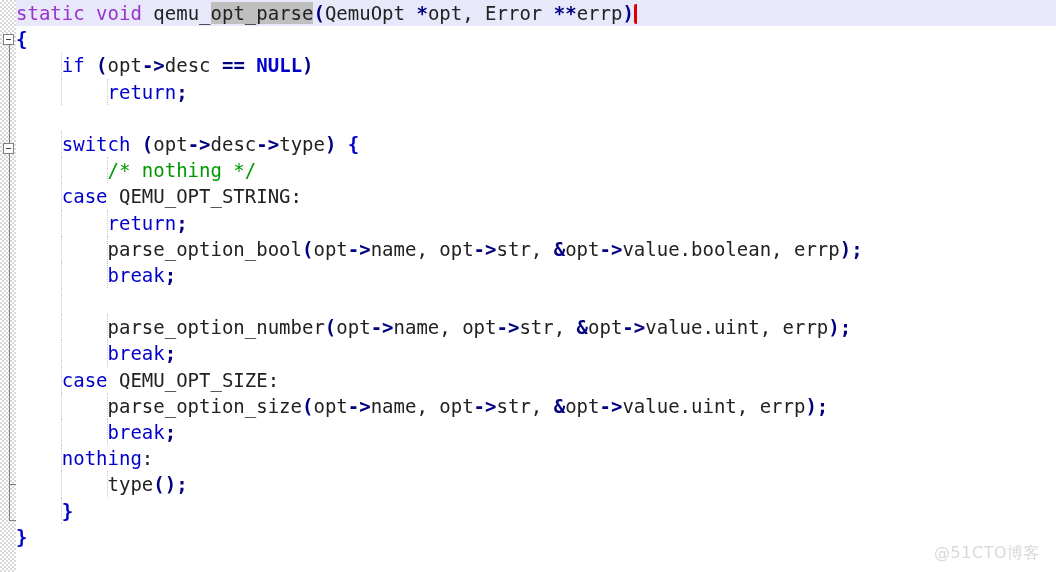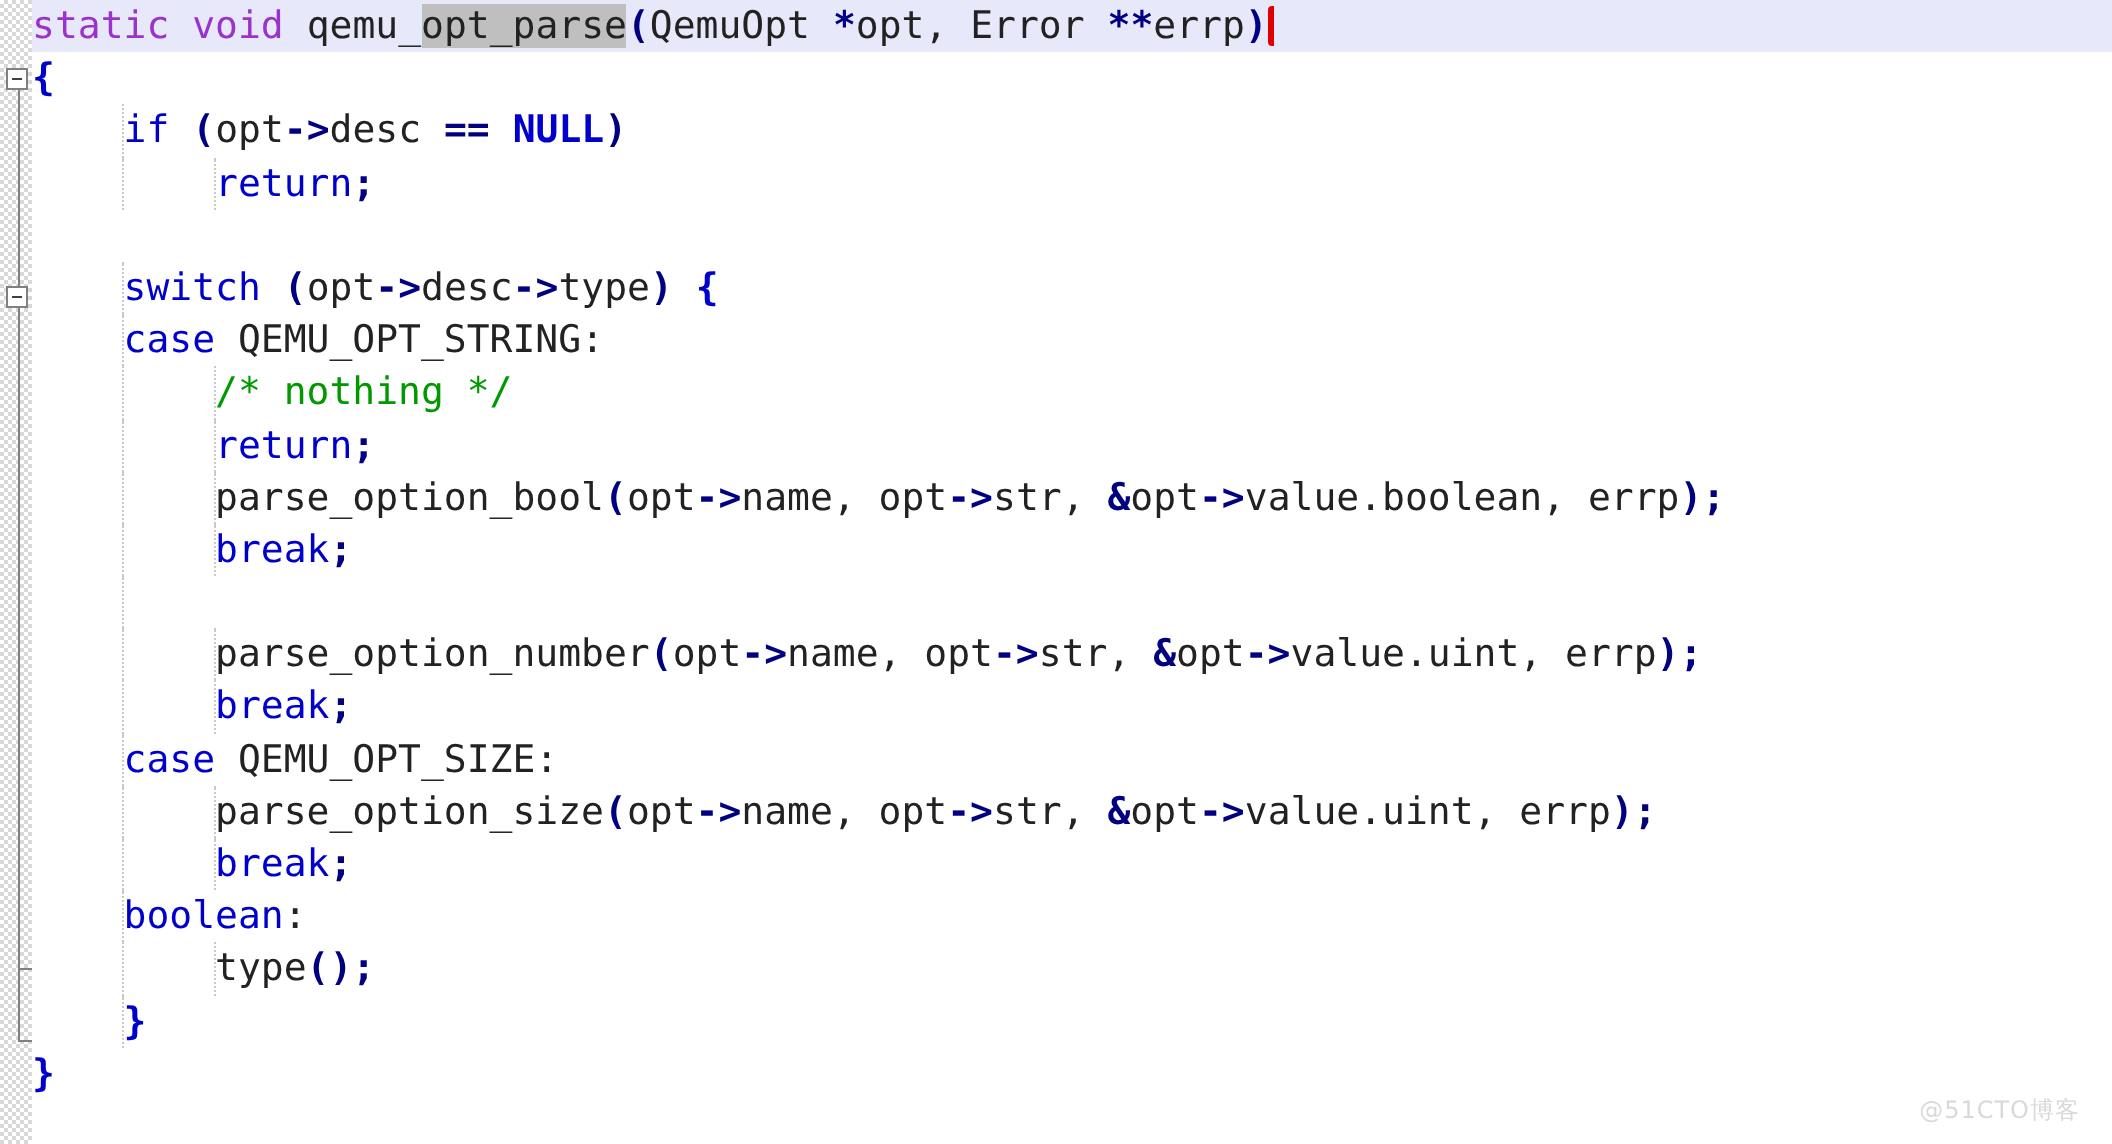--- a/index.html
+++ b/index.html
@@ -164,8 +164,8 @@
       <div class="line"><span class="guide" style="left: 45.18px; top: 0px; height: 26.2px;"></span><span class="guide" style="left: 90.86px; top: 0px; height: 26.2px;"></span><span class="line-inner"><span class="plain">        </span><span class="kw">return</span><span class="punct">;</span></span></div>
       <div class="line"><span class="line-inner"></span></div>
       <div class="line"><span class="guide" style="left: 45.18px; top: 0px; height: 26.2px;"></span><span class="line-inner"><span class="plain">    </span><span class="kw">switch</span><span class="plain"> </span><span class="punct">(</span><span class="plain">opt</span><span class="punct">-&gt;</span><span class="plain">desc</span><span class="punct">-&gt;</span><span class="plain">type</span><span class="punct">)</span><span class="plain"> </span><span class="brace">{</span></span></div>
+      <div class="line"><span class="guide" style="left: 45.18px; top: 0px; height: 26.2px;"></span><span class="guide" style="left: 90.86px; top: 0px; height: 26.2px;"></span><span class="line-inner"><span class="plain">        </span><span class="comment">/* nothing */</span></span></div>
       <div class="line"><span class="guide" style="left: 45.18px; top: 0px; height: 26.2px;"></span><span class="line-inner"><span class="plain">    </span><span class="kw">case</span><span class="plain"> QEMU_OPT_STRING:</span></span></div>
-      <div class="line"><span class="guide" style="left: 45.18px; top: 0px; height: 26.2px;"></span><span class="guide" style="left: 90.86px; top: 0px; height: 26.2px;"></span><span class="line-inner"><span class="plain">        </span><span class="comment">/* nothing */</span></span></div>
       <div class="line"><span class="guide" style="left: 45.18px; top: 0px; height: 26.2px;"></span><span class="guide" style="left: 90.86px; top: 0px; height: 26.2px;"></span><span class="line-inner"><span class="plain">        </span><span class="kw">return</span><span class="punct">;</span></span></div>
       <div class="line"><span class="guide" style="left: 45.18px; top: 0px; height: 26.2px;"></span><span class="guide" style="left: 90.86px; top: 0px; height: 26.2px;"></span><span class="line-inner"><span class="plain">        </span><span class="plain">parse_option_bool</span><span class="punct">(</span><span class="plain">opt</span><span class="punct">-&gt;</span><span class="plain">name, opt</span><span class="punct">-&gt;</span><span class="plain">str, </span><span class="punct">&amp;</span><span class="plain">opt</span><span class="punct">-&gt;</span><span class="plain">value.boolean, errp</span><span class="punct">);</span></span></div>
       <div class="line"><span class="guide" style="left: 45.18px; top: 0px; height: 26.2px;"></span><span class="guide" style="left: 90.86px; top: 0px; height: 26.2px;"></span><span class="line-inner"><span class="plain">        </span><span class="kw">break</span><span class="punct">;</span></span></div>

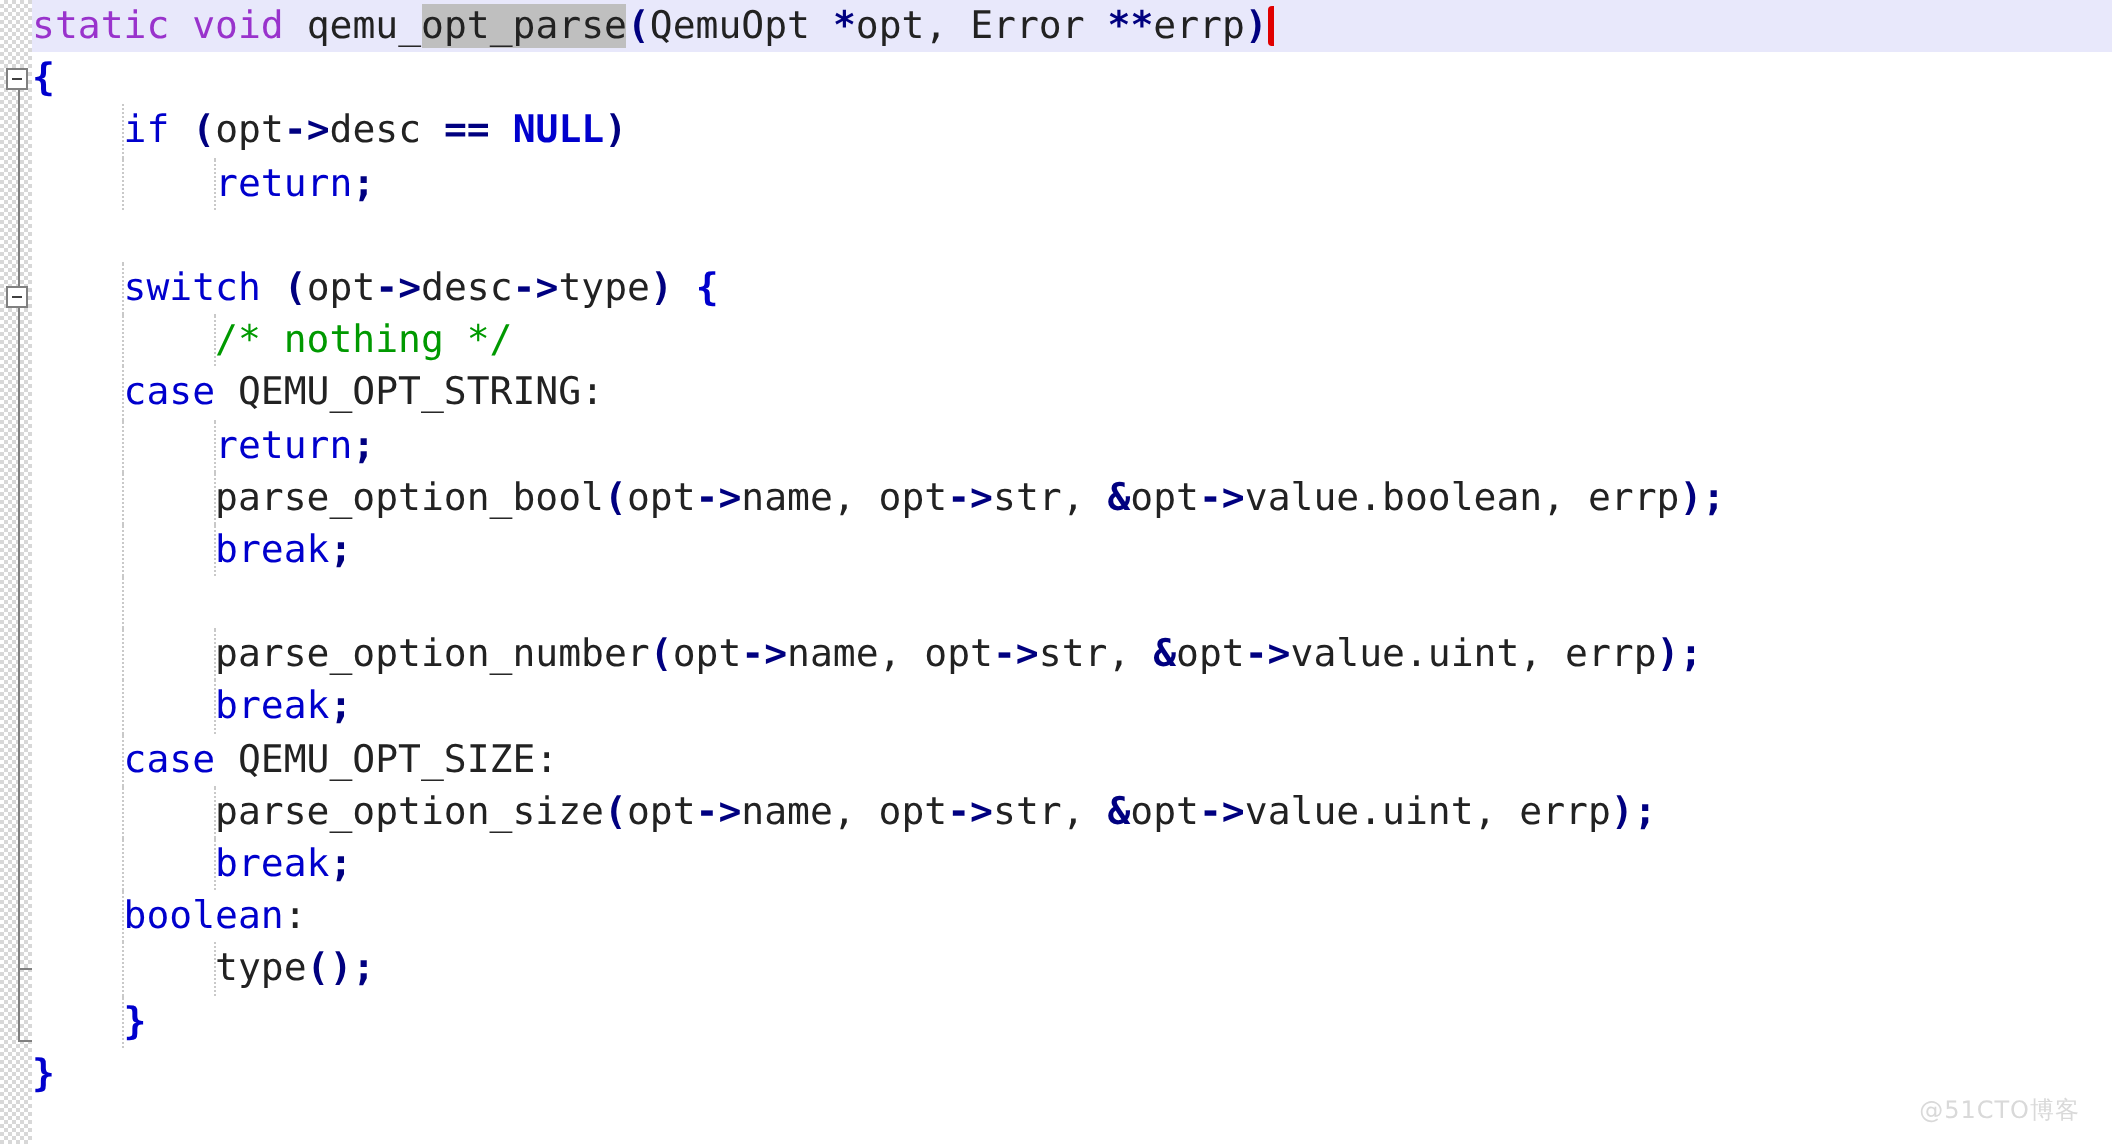--- a/index.html
+++ b/index.html
@@ -175,7 +175,7 @@
       <div class="line"><span class="guide" style="left: 45.18px; top: 0px; height: 26.2px;"></span><span class="line-inner"><span class="plain">    </span><span class="kw">case</span><span class="plain"> QEMU_OPT_SIZE:</span></span></div>
       <div class="line"><span class="guide" style="left: 45.18px; top: 0px; height: 26.2px;"></span><span class="guide" style="left: 90.86px; top: 0px; height: 26.2px;"></span><span class="line-inner"><span class="plain">        </span><span class="plain">parse_option_size</span><span class="punct">(</span><span class="plain">opt</span><span class="punct">-&gt;</span><span class="plain">name, opt</span><span class="punct">-&gt;</span><span class="plain">str, </span><span class="punct">&amp;</span><span class="plain">opt</span><span class="punct">-&gt;</span><span class="plain">value.uint, errp</span><span class="punct">);</span></span></div>
       <div class="line"><span class="guide" style="left: 45.18px; top: 0px; height: 26.2px;"></span><span class="guide" style="left: 90.86px; top: 0px; height: 26.2px;"></span><span class="line-inner"><span class="plain">        </span><span class="kw">break</span><span class="punct">;</span></span></div>
-      <div class="line"><span class="guide" style="left: 45.18px; top: 0px; height: 26.2px;"></span><span class="line-inner"><span class="plain">    </span><span class="kw">boolean</span><span class="plain">:</span></span></div>
+      <div class="line"><span class="guide" style="left: 45.18px; top: 0px; height: 26.2px;"></span><span class="line-inner"><span class="plain">    </span><span class="kw">nothing</span><span class="plain">:</span></span></div>
       <div class="line"><span class="guide" style="left: 45.18px; top: 0px; height: 26.2px;"></span><span class="guide" style="left: 90.86px; top: 0px; height: 26.2px;"></span><span class="line-inner"><span class="plain">        </span><span class="plain">type</span><span class="punct">();</span></span></div>
       <div class="line"><span class="guide" style="left: 45.18px; top: 0px; height: 26.2px;"></span><span class="line-inner"><span class="plain">    </span><span class="brace">}</span></span></div>
       <div class="line"><span class="line-inner"><span class="brace">}</span></span></div>

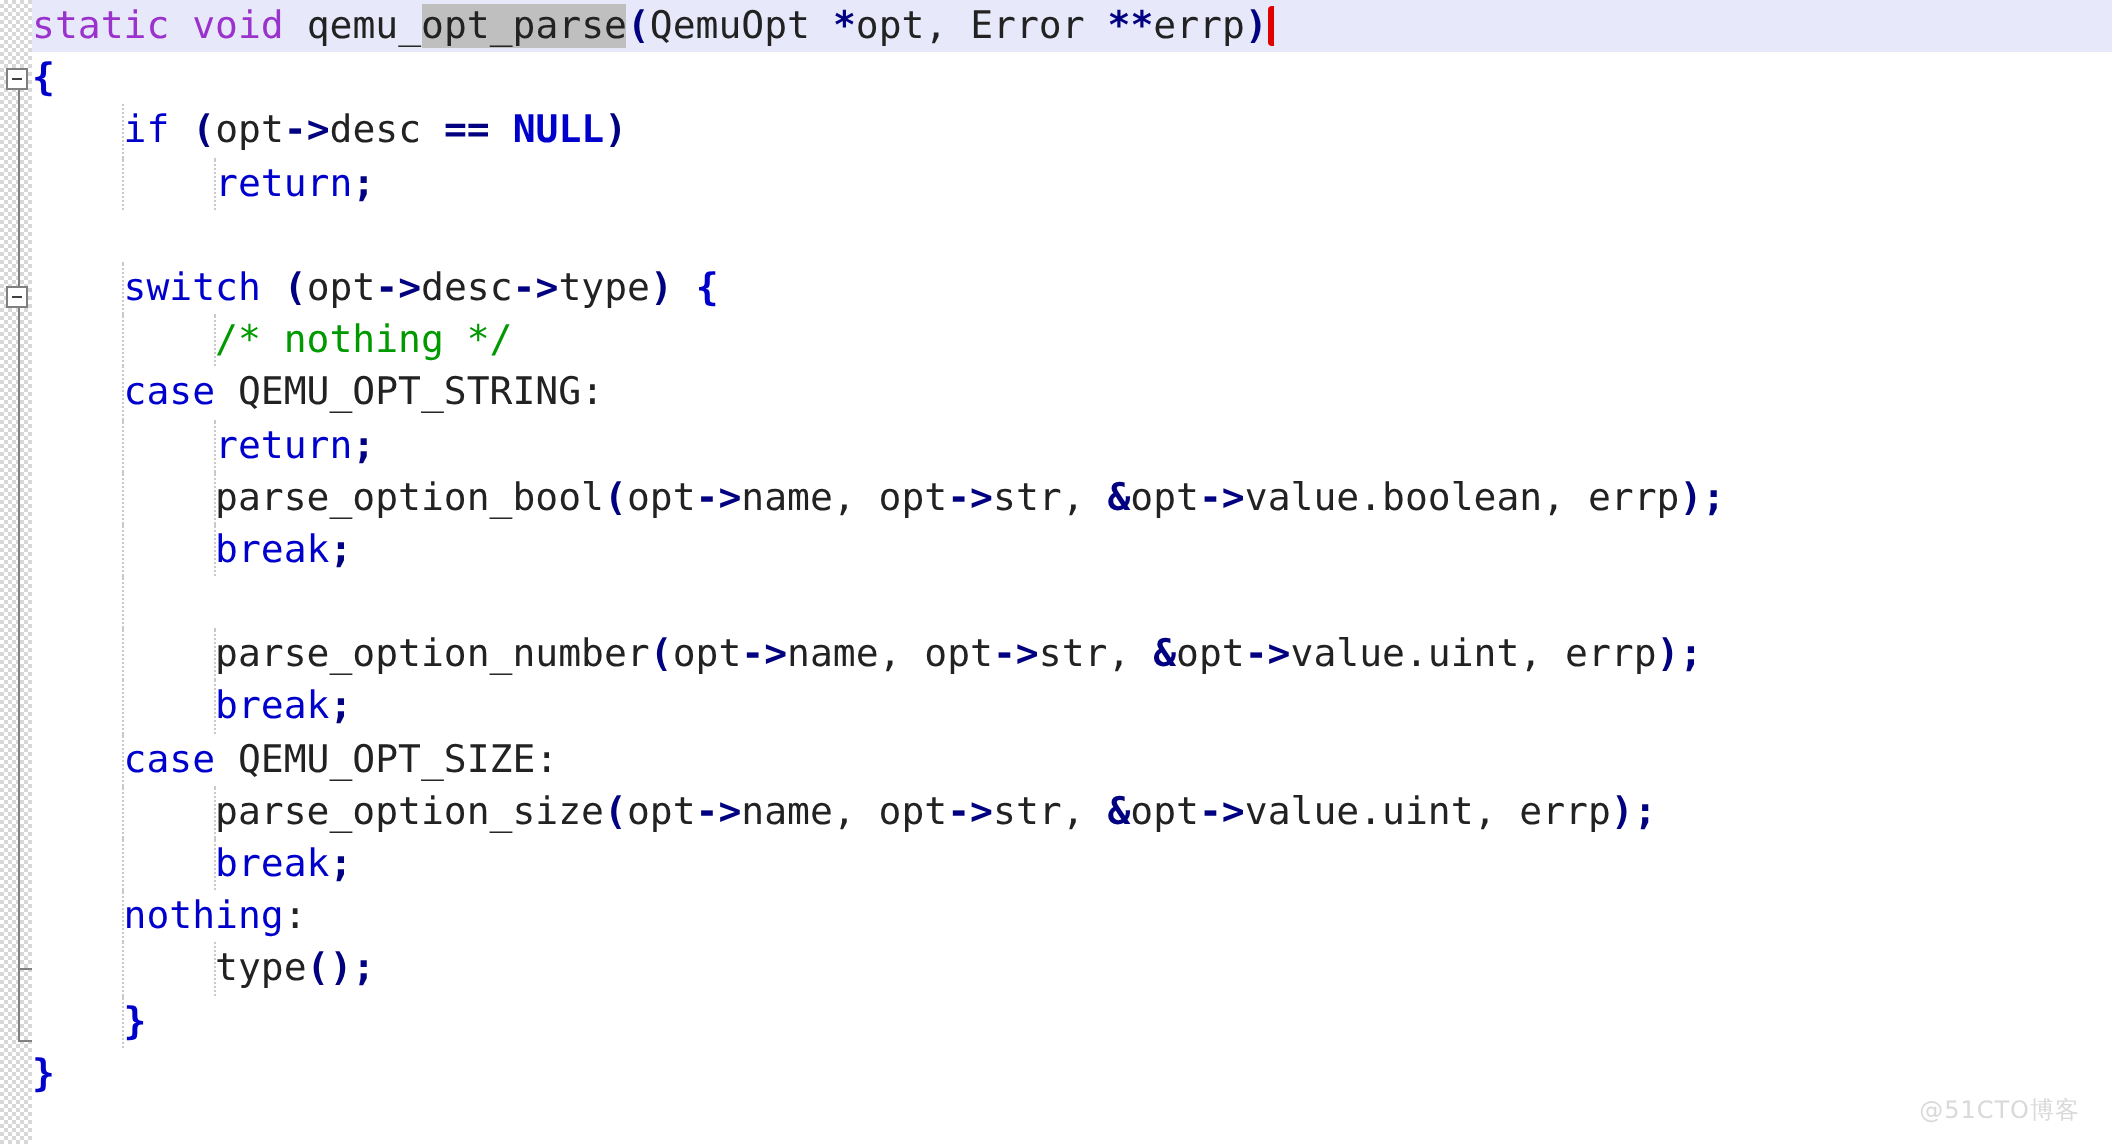--- a/index.html
+++ b/index.html
@@ -138,7 +138,7 @@
     right: 16px;
     bottom: 8px;
     font-family: "DejaVu Sans", "Liberation Sans", sans-serif;
-    font-size: 12px;
+    font-size: 16px;
     color: #d9d9d9;
     letter-spacing: 0.5px;
     user-select: none;

